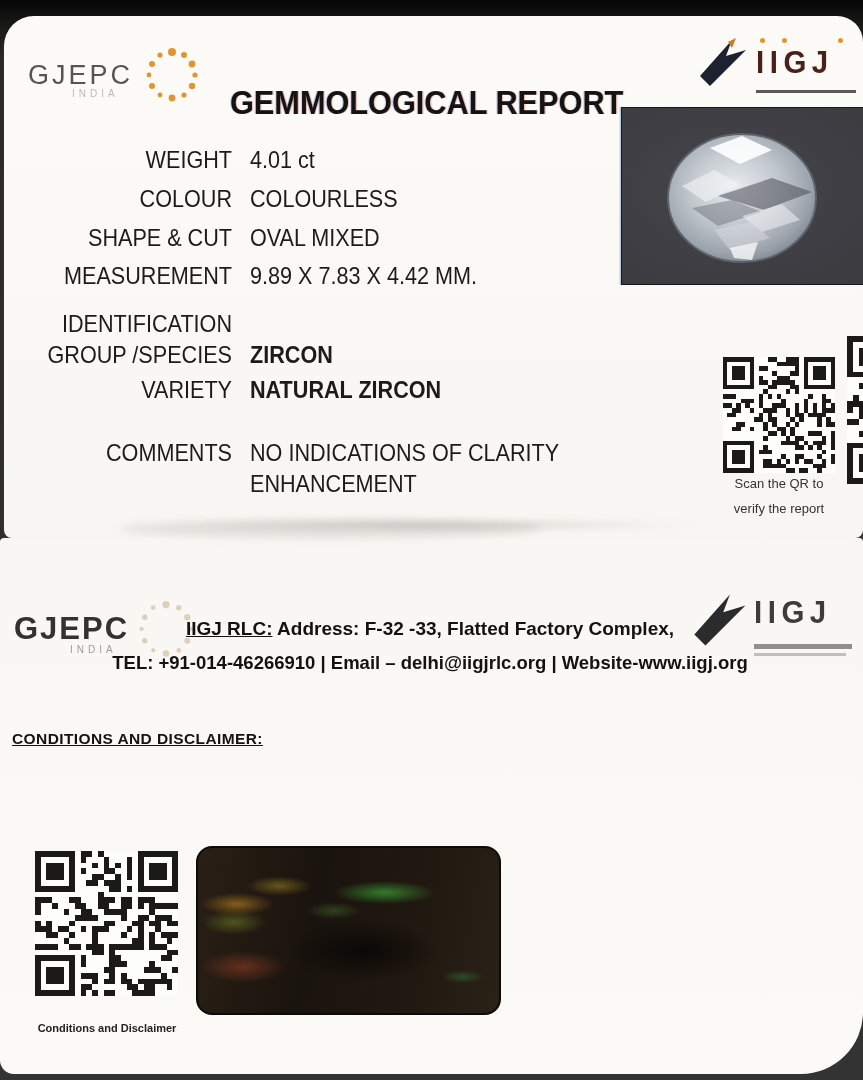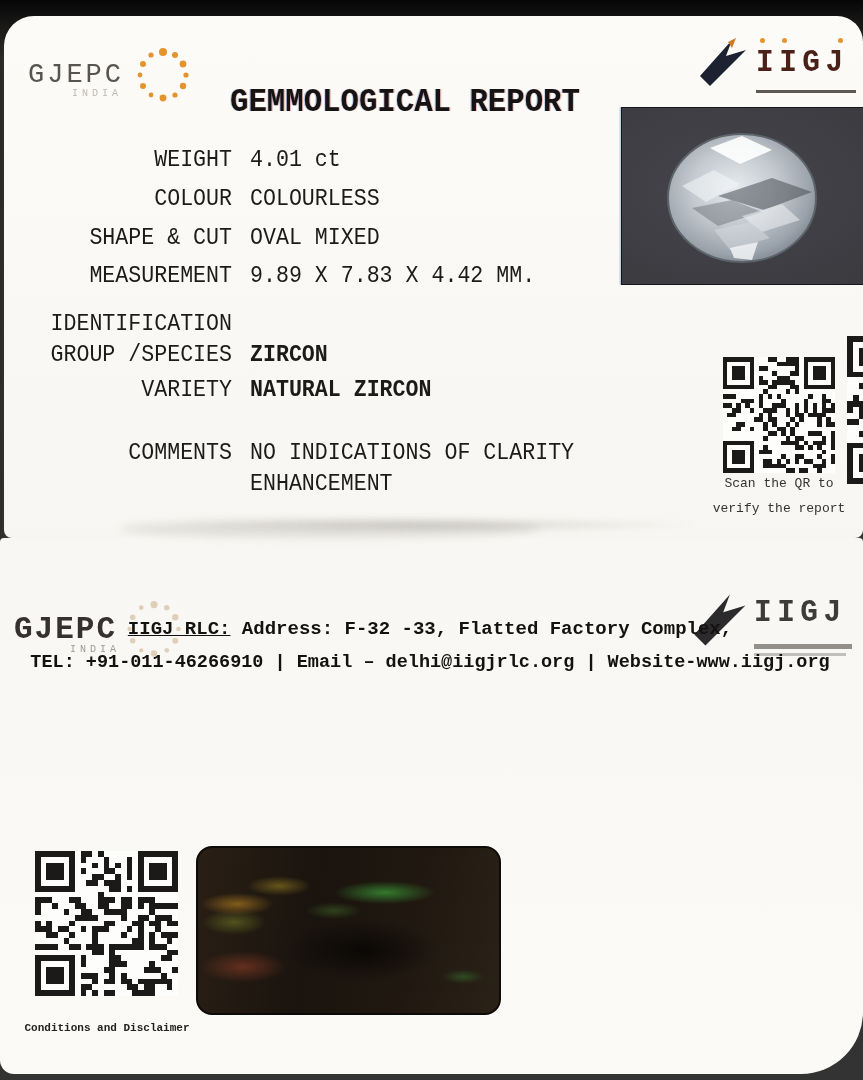--- a/index.html
+++ b/index.html
@@ -5,7 +5,7 @@
   html,body{margin:0;padding:0;background:#0e0e0e;}
   #stage{position:relative;width:863px;height:1080px;overflow:hidden;
          background:linear-gradient(#060606,#1d1c1b 30px,#2a2927 60px,#333);
-         font-family:Liberation Mono, monospace;color:#1c1b1a;}
+         font-family:Liberation Sans, sans-serif;color:#1c1b1a;}
   .card{position:absolute;background:linear-gradient(#fcfbf8,#f7f6f2);}
   #card-front{left:4px;top:16px;width:859px;height:522px;border-radius:30px 26px 8px 8px;
               box-shadow:0 7px 9px -5px rgba(125,120,112,.6);}

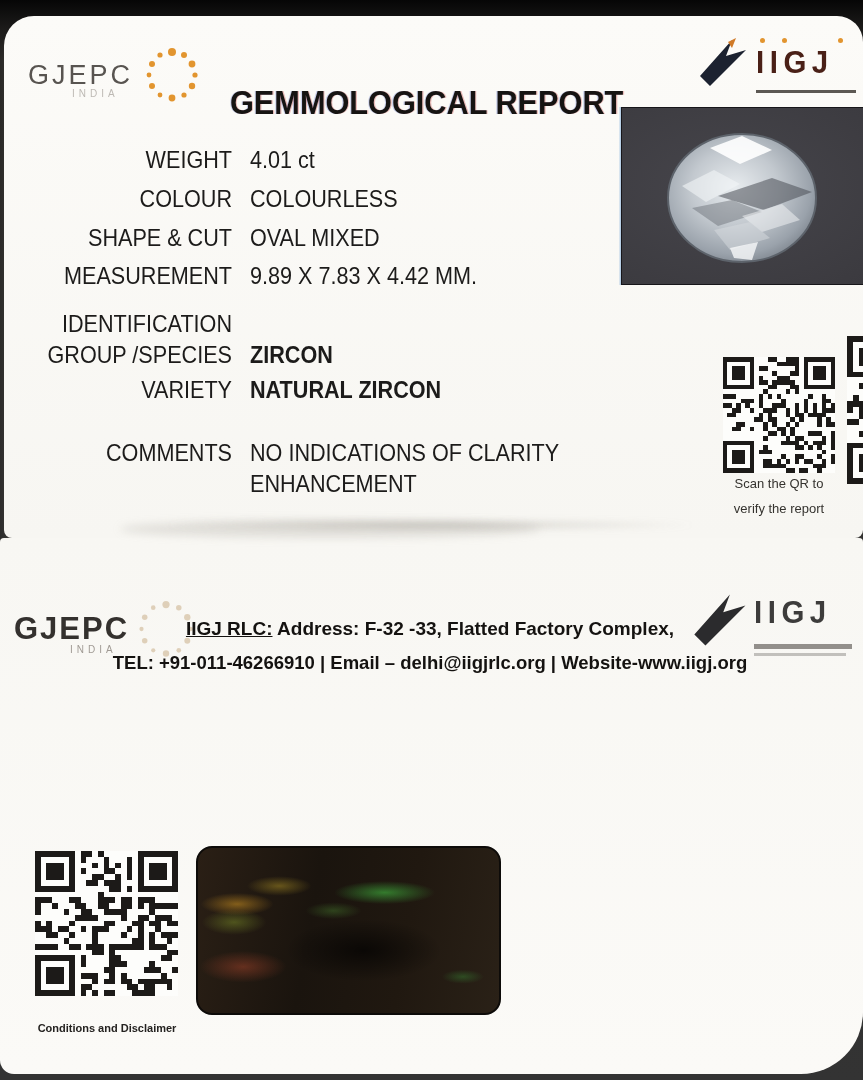--- a/index.html
+++ b/index.html
@@ -793,7 +793,7 @@
 
     <div class="addr" style="top:80px;">
       <div class="l1"><span class="u">IIGJ RLC:</span><span> Address: F-32 -33, Flatted Factory Complex,</span></div>
-      <div class="l3">TEL: +91-011-46266910 | Email – delhi@iigjrlc.org | Website-www.iigj.org</div>
+      <div class="l3">TEL: +91-014-46266910 | Email – delhi@iigjrlc.org | Website-www.iigj.org</div>
     </div>
 
 

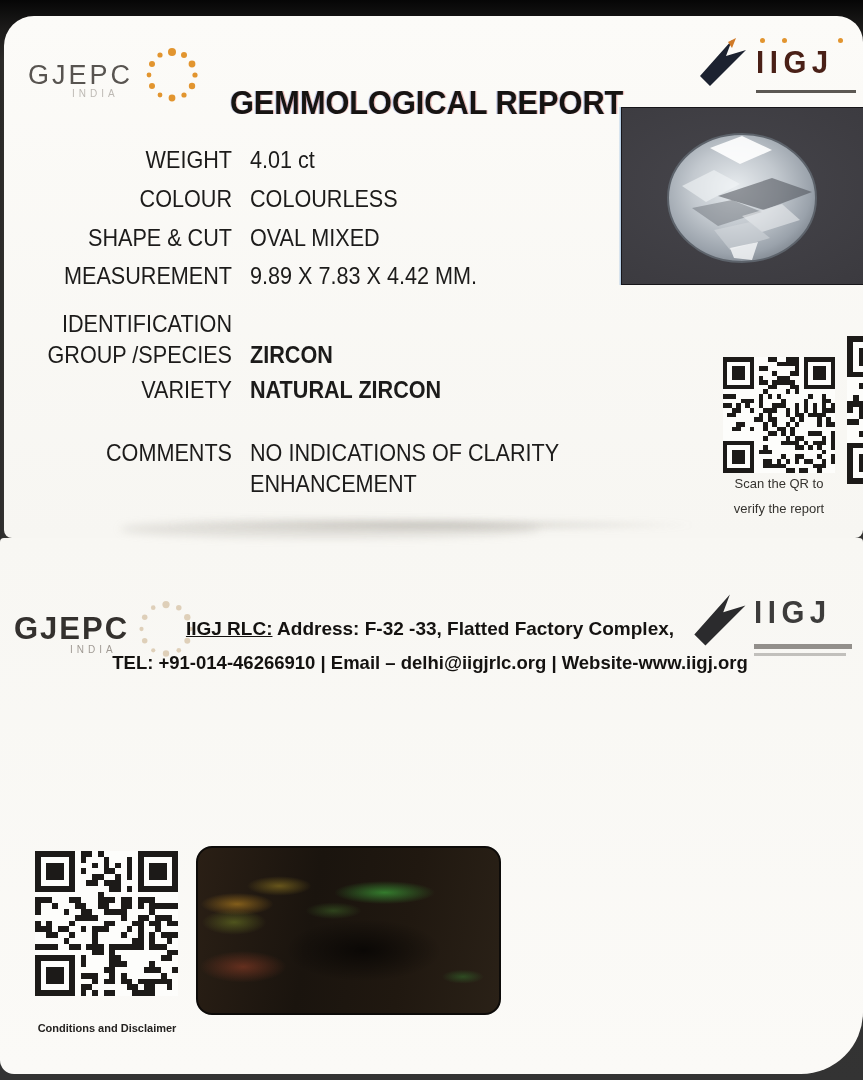--- a/index.html
+++ b/index.html
@@ -796,6 +796,7 @@
       <div class="l3">TEL: +91-014-46266910 | Email – delhi@iigjrlc.org | Website-www.iigj.org</div>
     </div>
 
+    <div class="disc-head" style="top:192px;">CONDITIONS AND DISCLAIMER:</div>
 
     <div id="qr-back" class="qr" style="top:313px;">
         <svg viewBox="0 0 25 25" preserveAspectRatio="none" shape-rendering="crispEdges" style="width:100%;height:100%;display:block;background:#fdfdfb">

